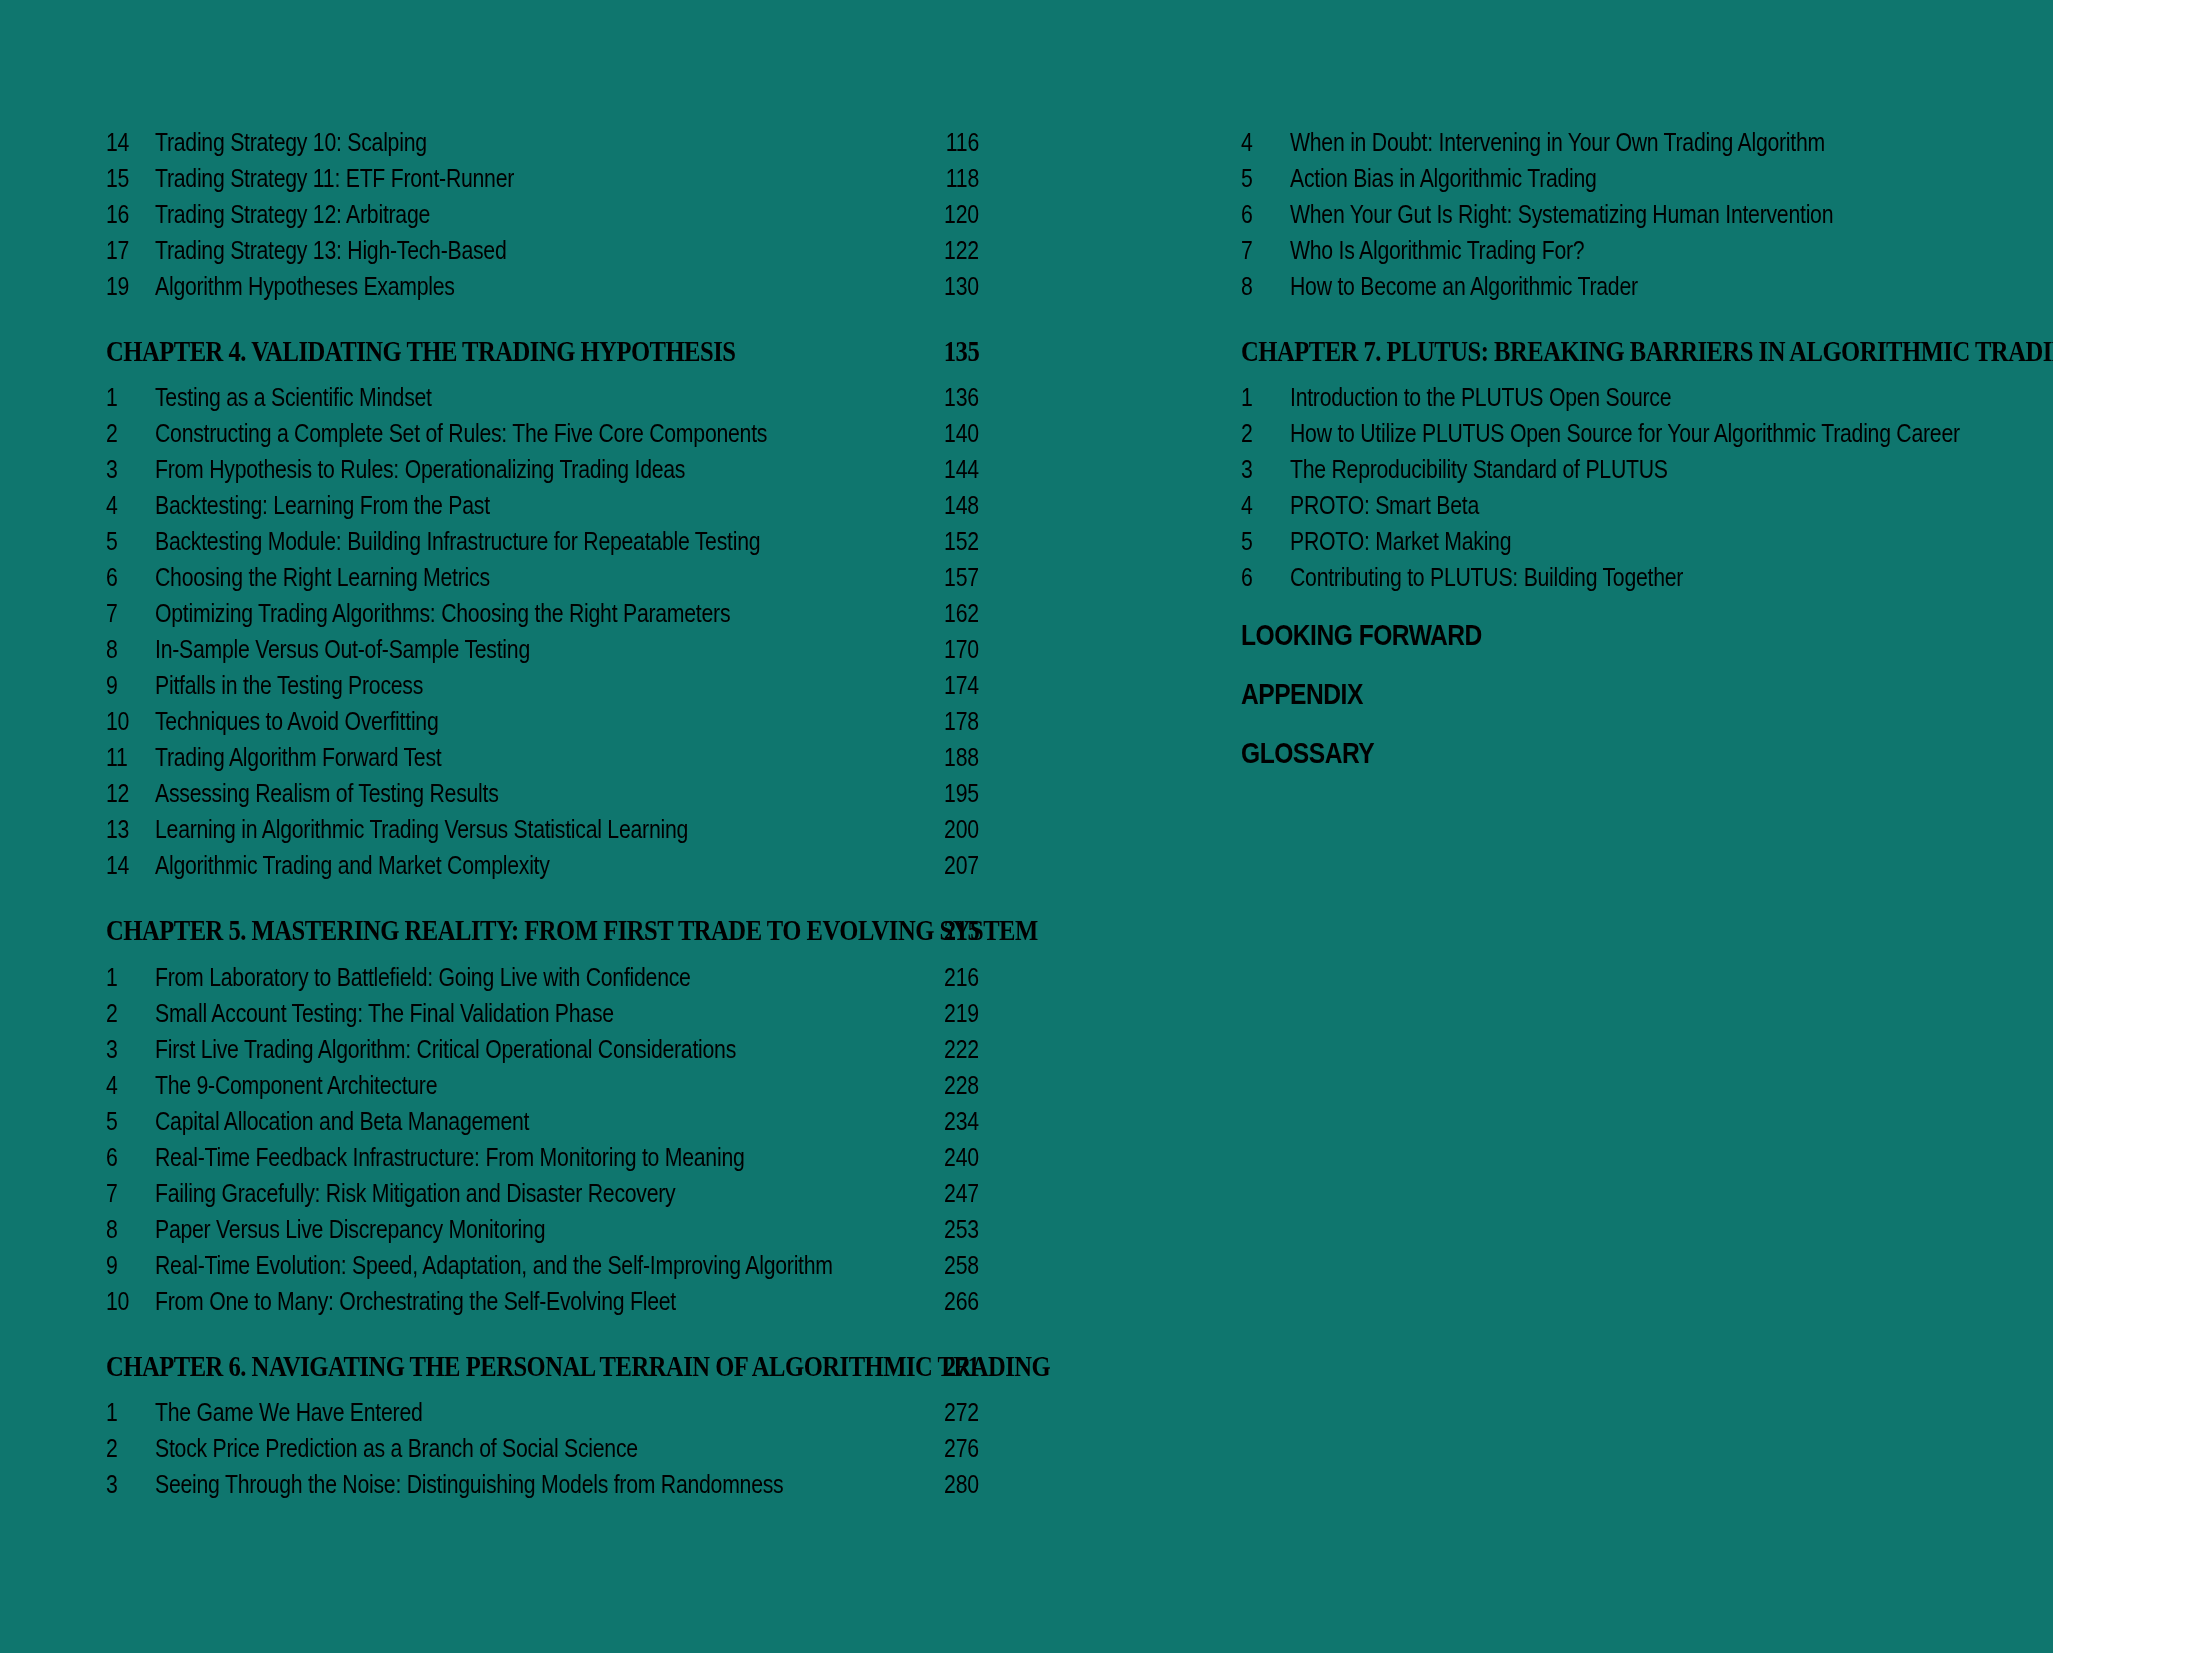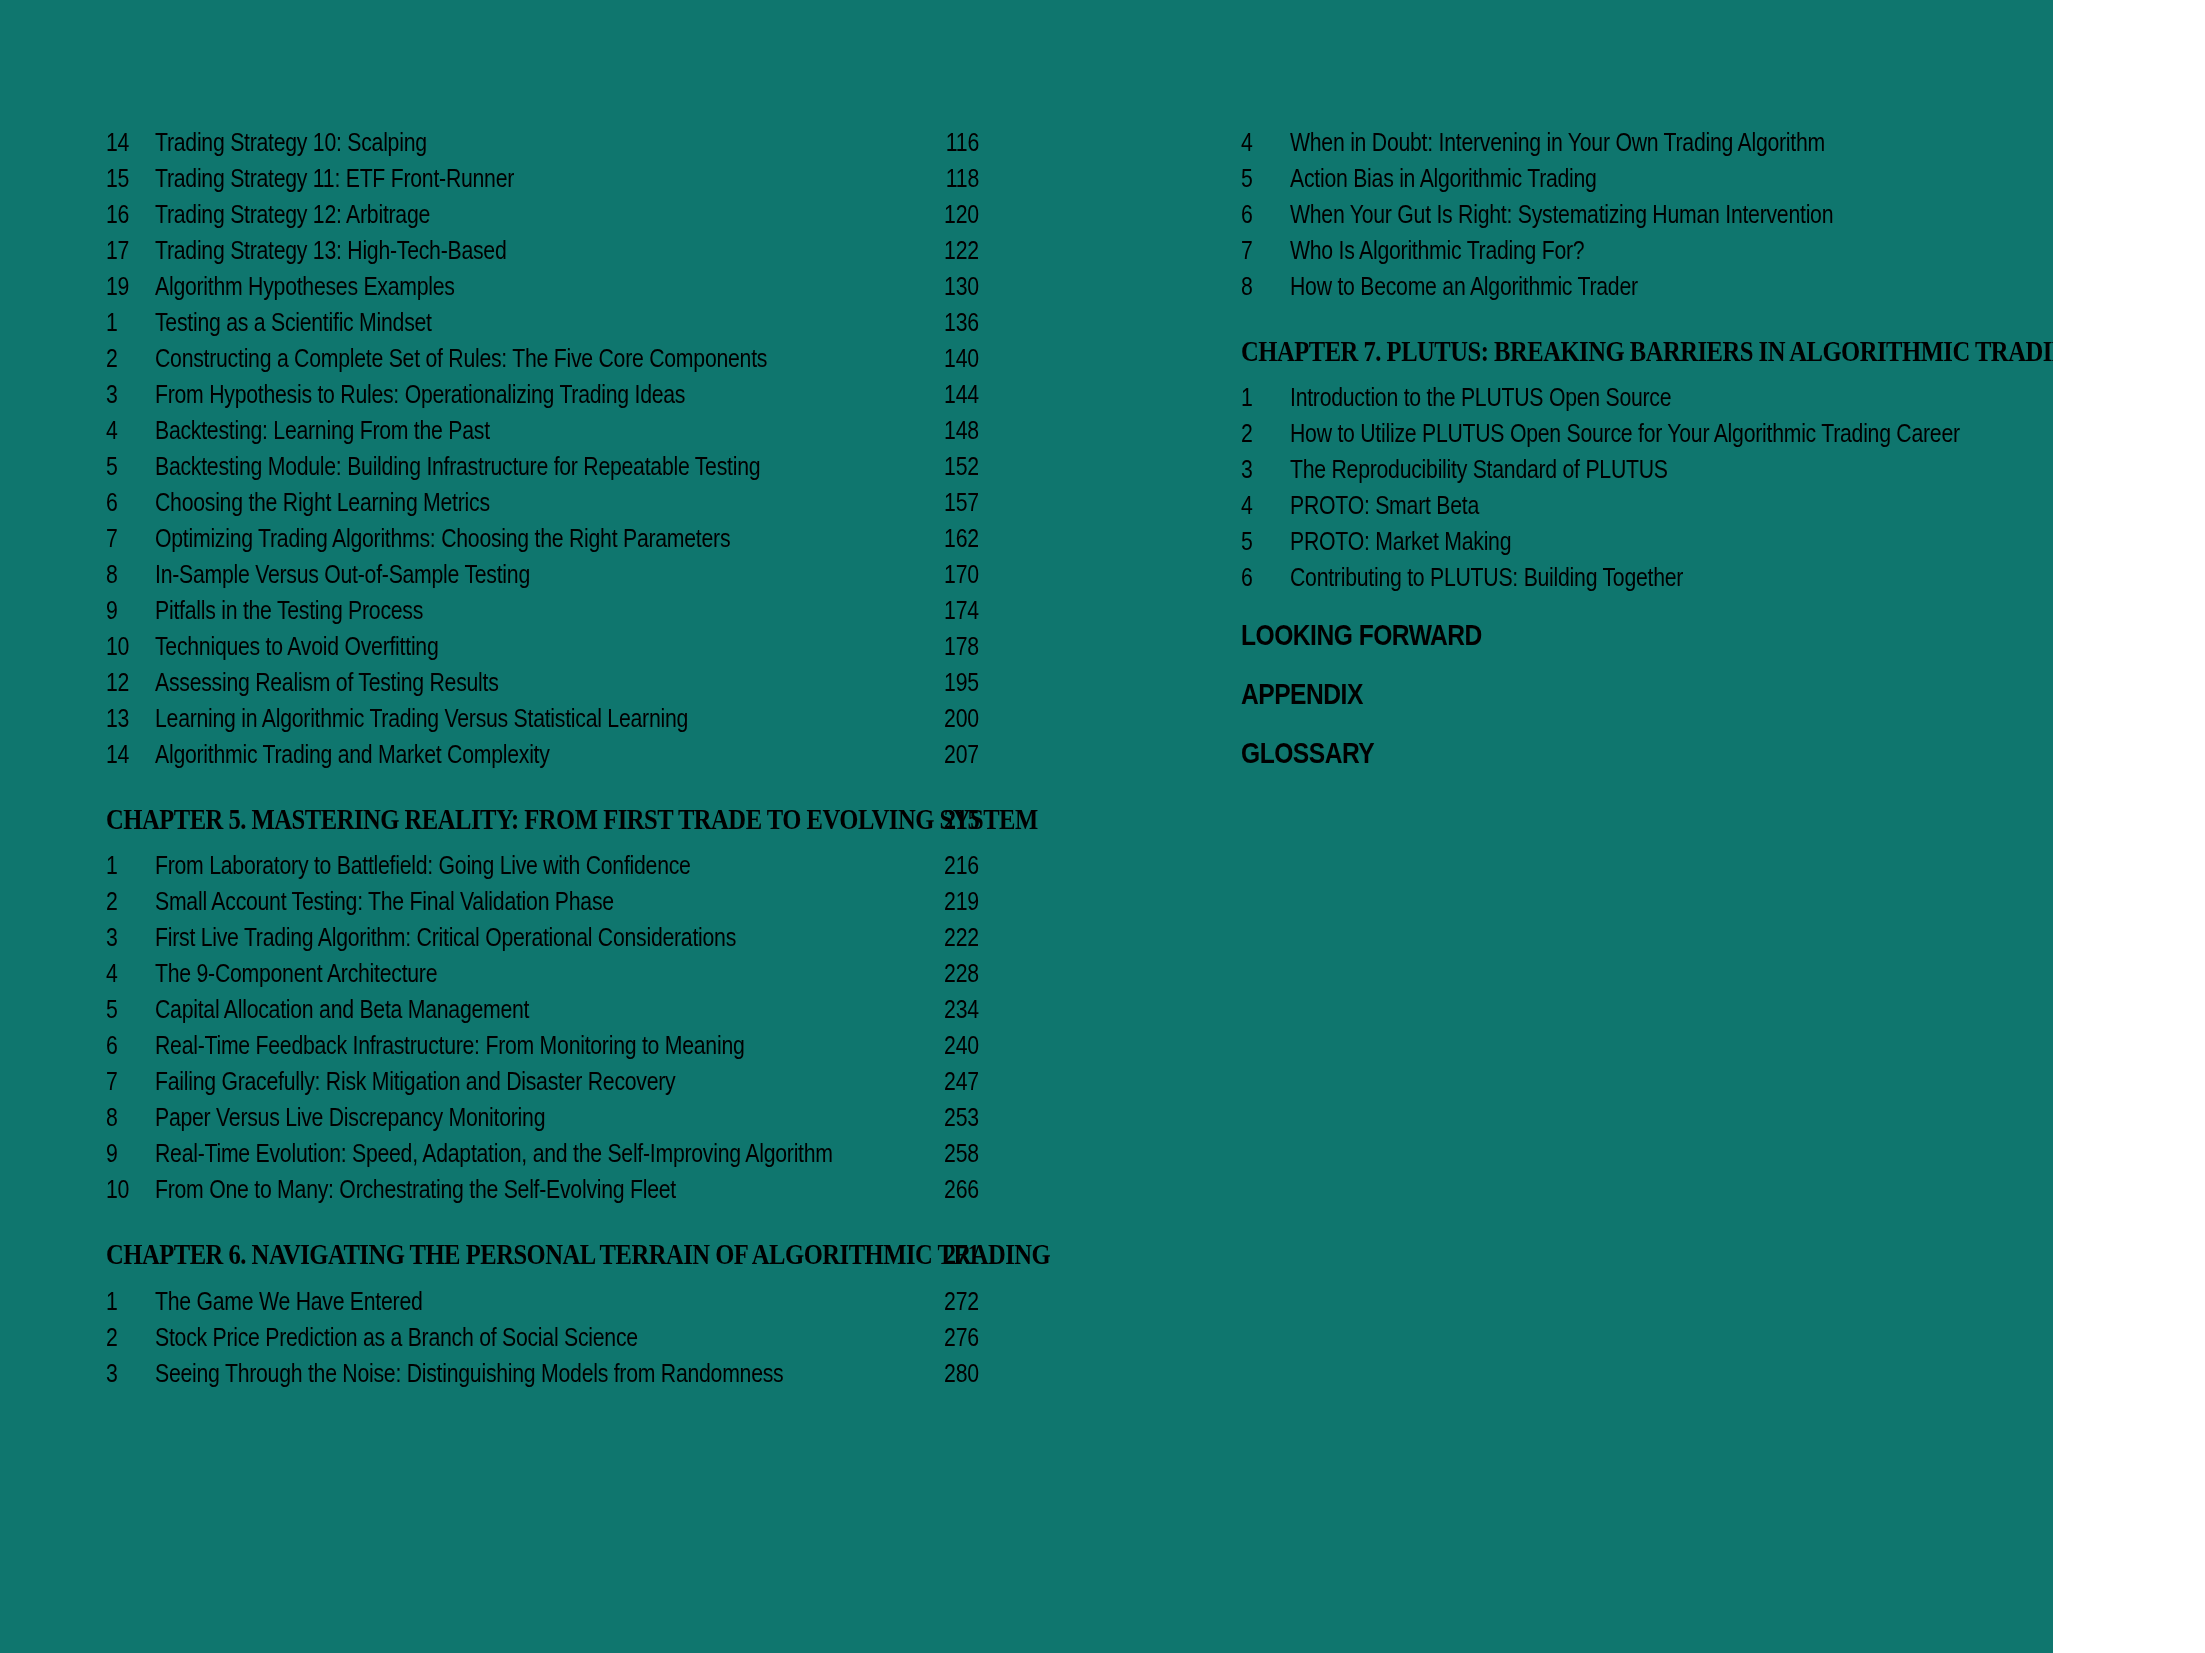--- a/index.html
+++ b/index.html
@@ -114,6 +114,10 @@
     <span class="title">Algorithm Hypotheses Examples</span>
     <span class="page-num">130</span>
   </div>
+      <div class="row chapter">
+    <span class="title">CHAPTER 4. VALIDATING THE TRADING HYPOTHESIS</span>
+    <span class="page-num">135</span>
+  </div>
       <div class="row item">
     <span class="num">1</span>
     <span class="title">Testing as a Scientific Mindset</span>

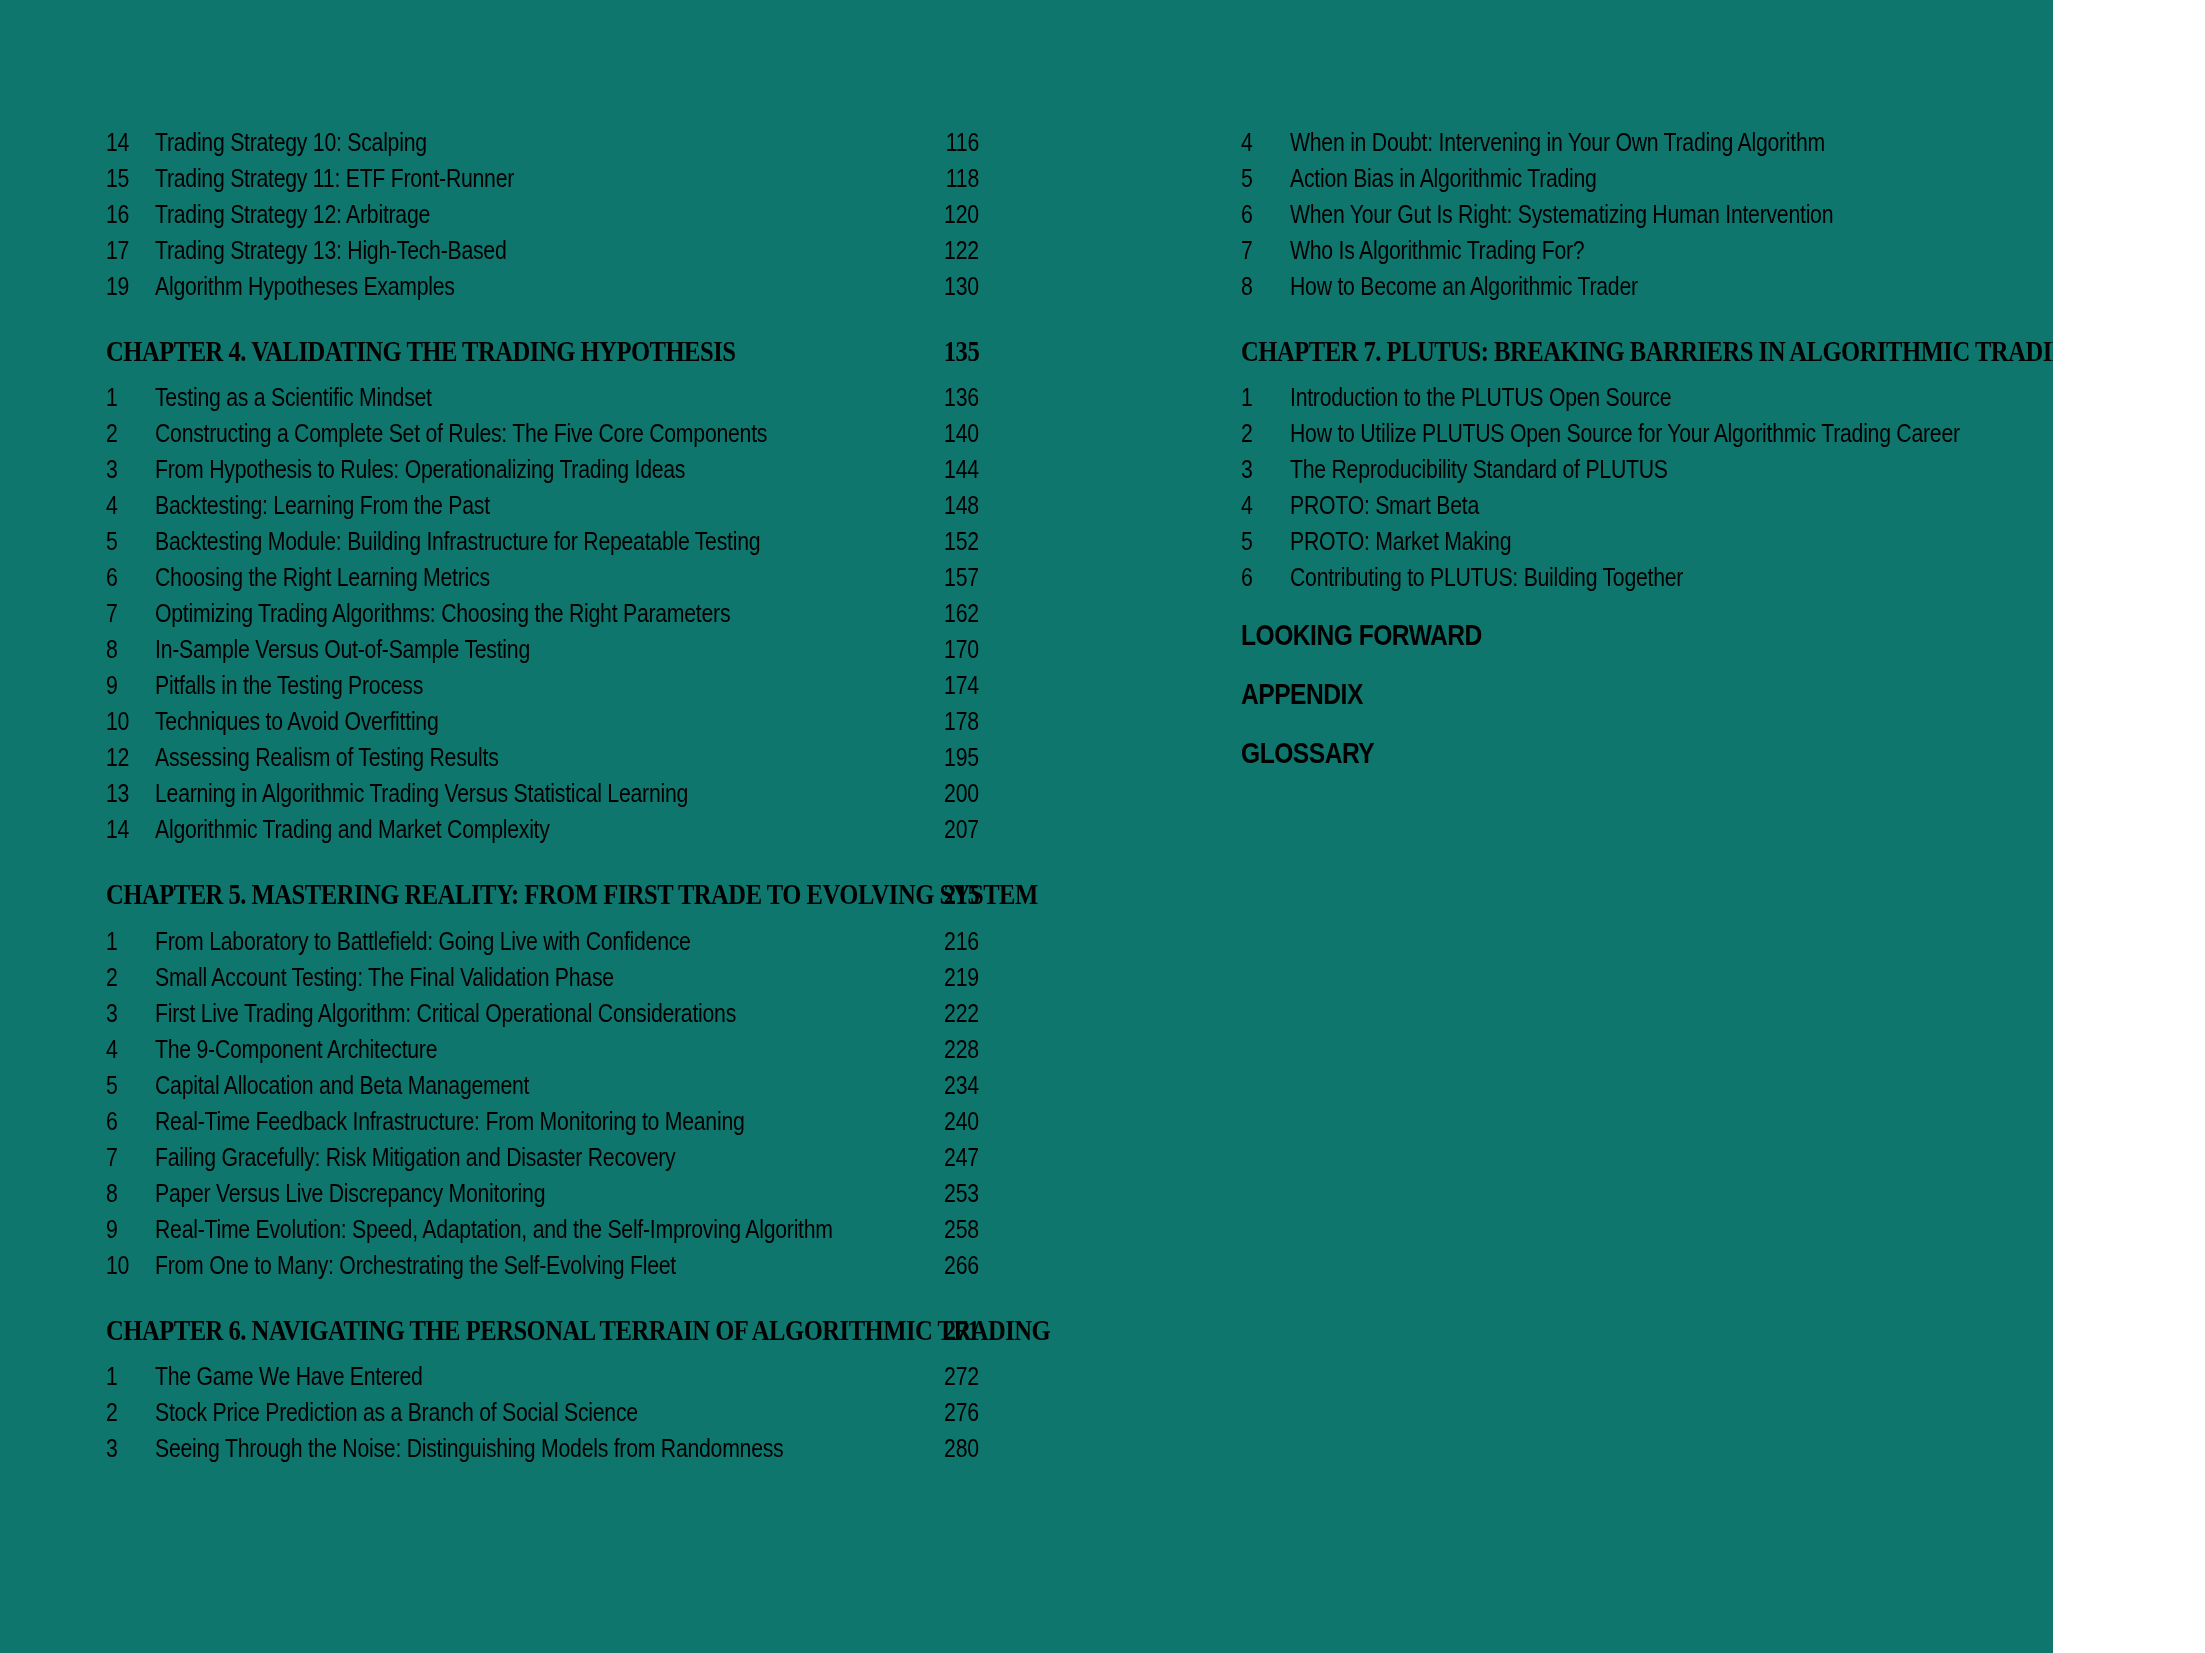--- a/index.html
+++ b/index.html
@@ -169,6 +169,11 @@
     <span class="page-num">178</span>
   </div>
       <div class="row item">
+    <span class="num">11</span>
+    <span class="title">Trading Algorithm Forward Test</span>
+    <span class="page-num">188</span>
+  </div>
+      <div class="row item">
     <span class="num">12</span>
     <span class="title">Assessing Realism of Testing Results</span>
     <span class="page-num">195</span>

